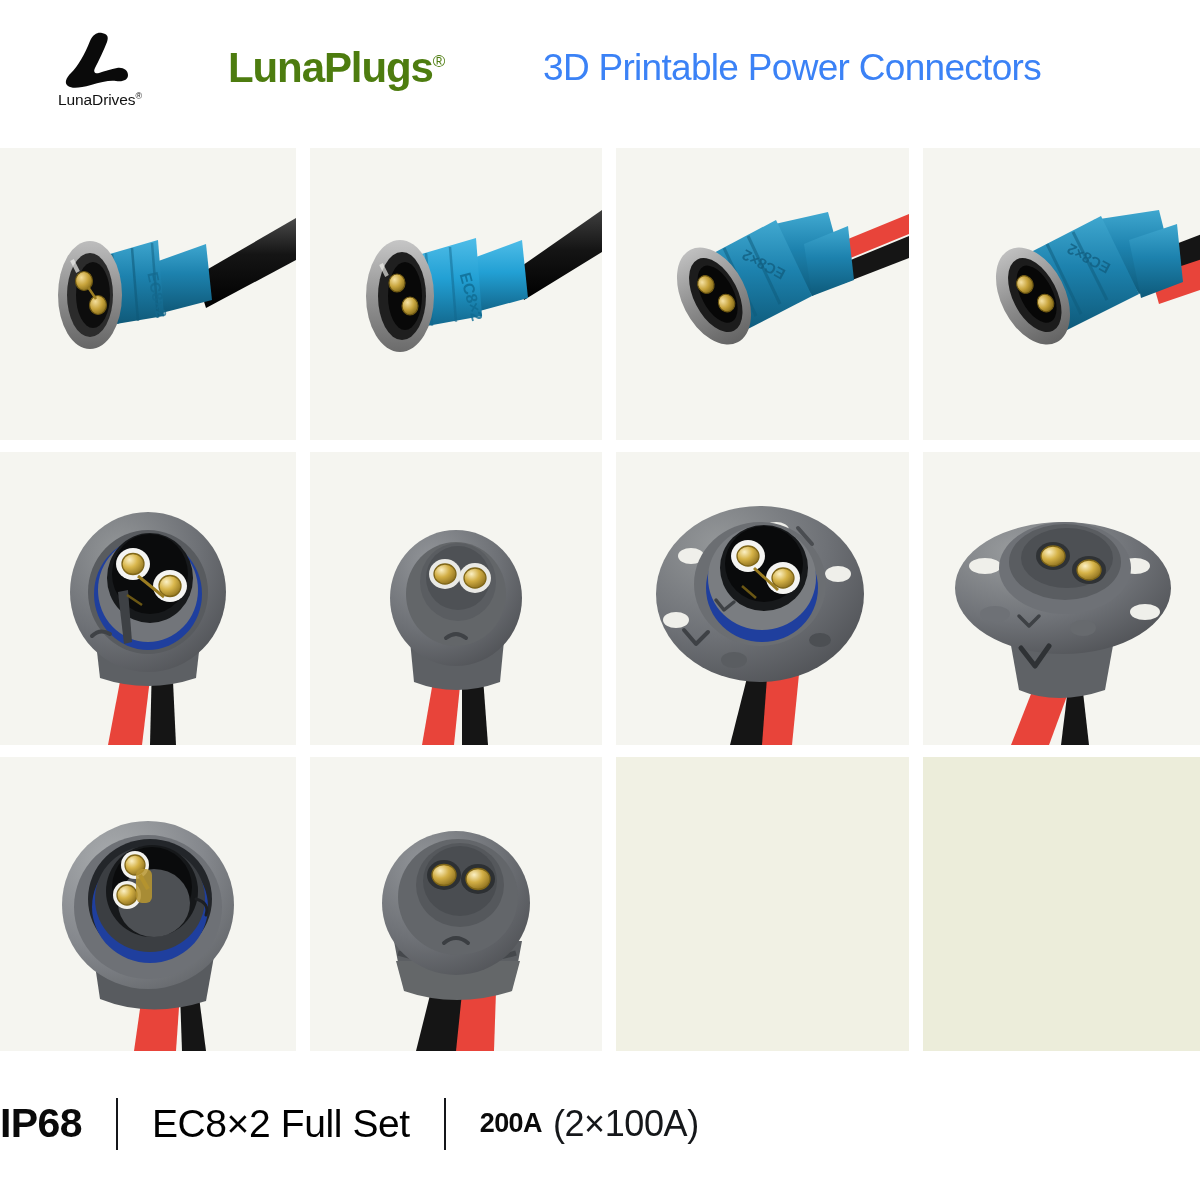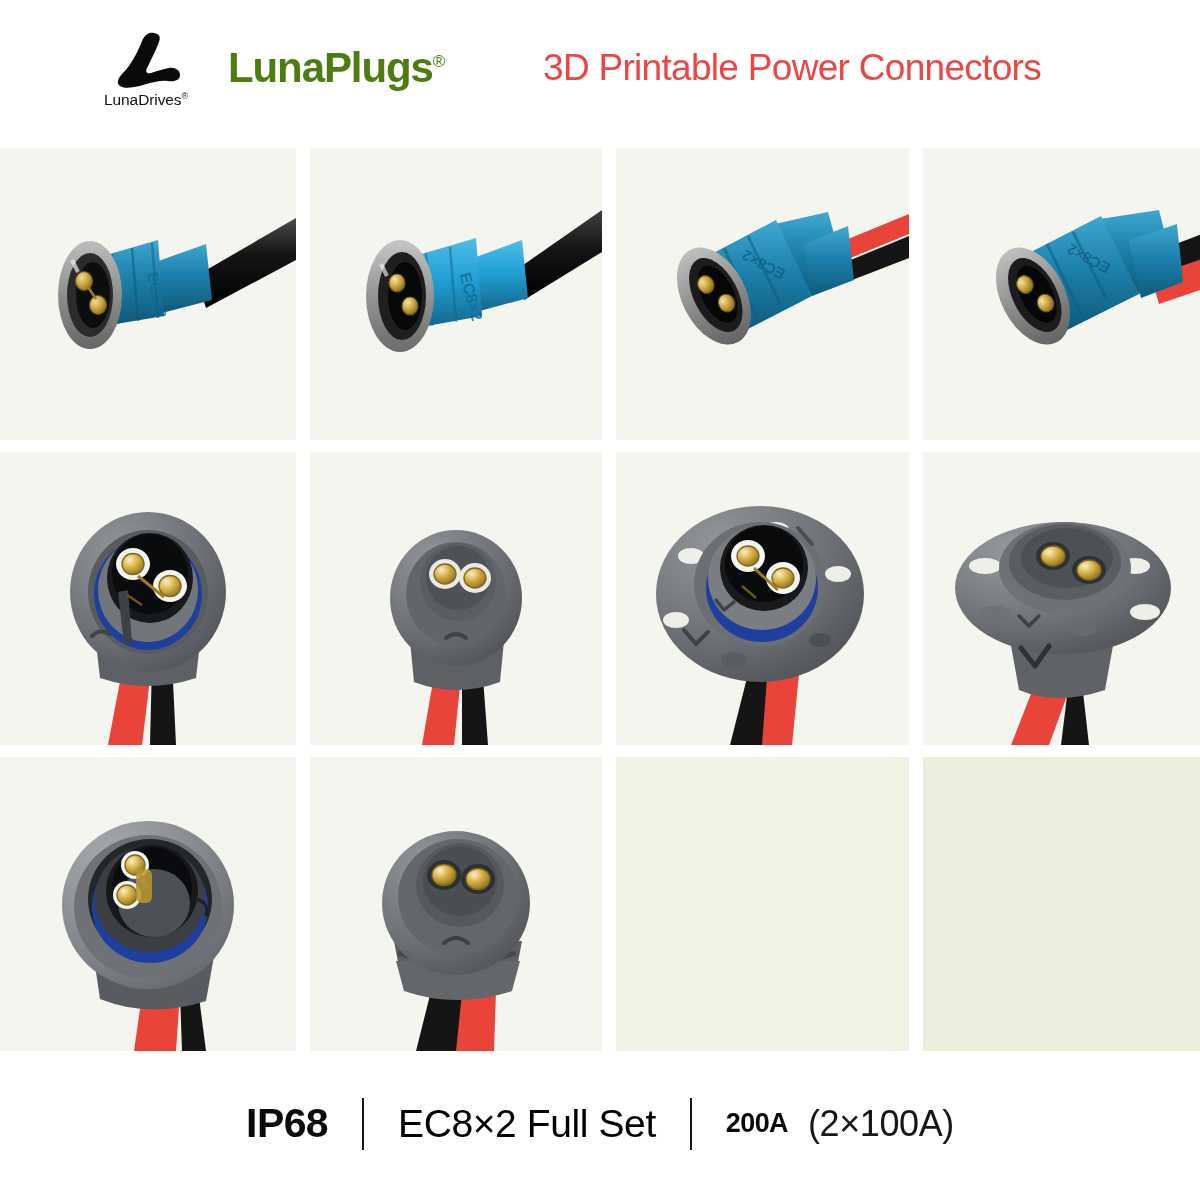--- a/index.html
+++ b/index.html
@@ -74,7 +74,7 @@
     top: 47px;
     font-size: 37px;
     font-weight: normal;
-    color: #ef4444;
+    color: #3b82f6;
     letter-spacing: -0.7px;
     white-space: nowrap;
   }

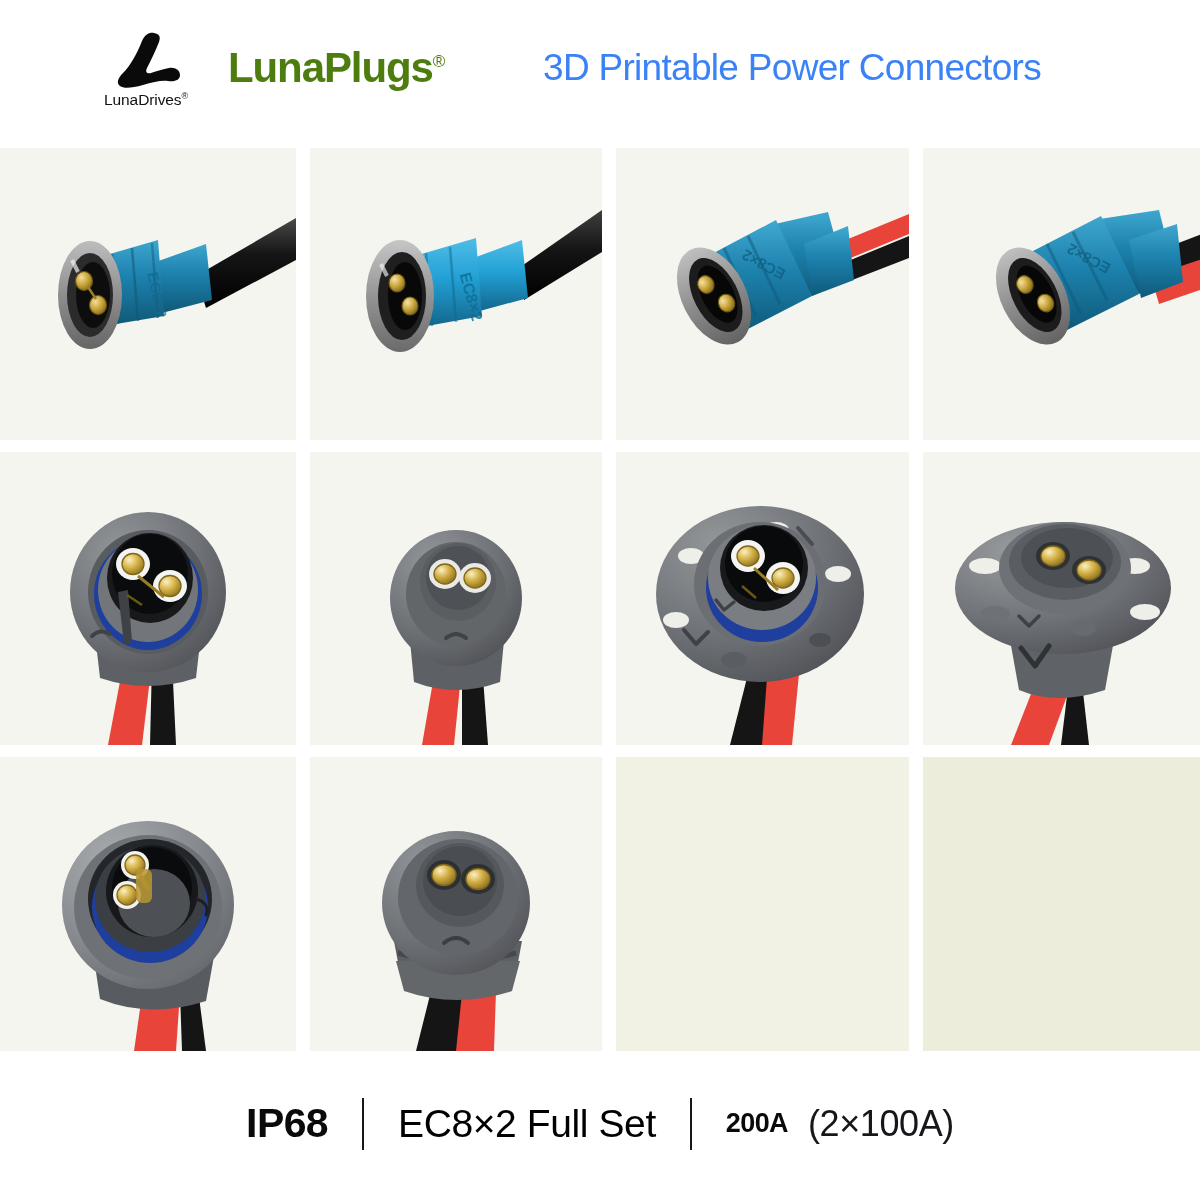--- a/index.html
+++ b/index.html
@@ -37,7 +37,7 @@
     width: 130px;
     display: flex;
     flex-direction: column;
-    align-items: flex-end;
+    align-items: flex-start;
   }
 
   .logo-mark { width: 78px; height: 62px; display: block; }

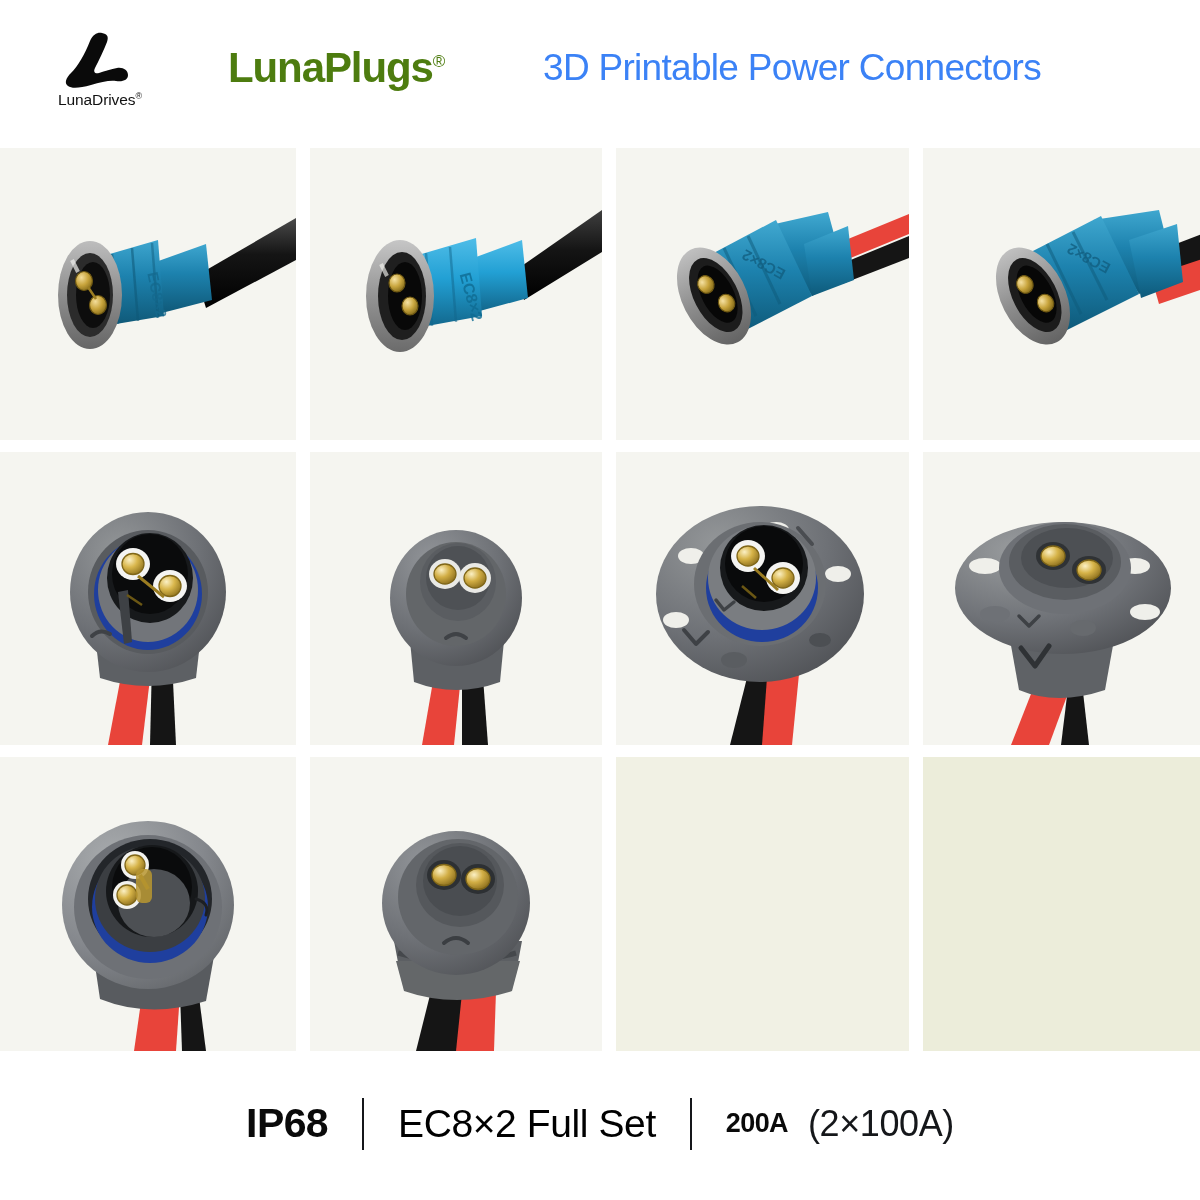--- a/index.html
+++ b/index.html
@@ -113,7 +113,7 @@
     height: 137px;
     display: flex;
     align-items: center;
-    justify-content: center;
+    justify-content: flex-start;
     background: #ffffff;
   }
 

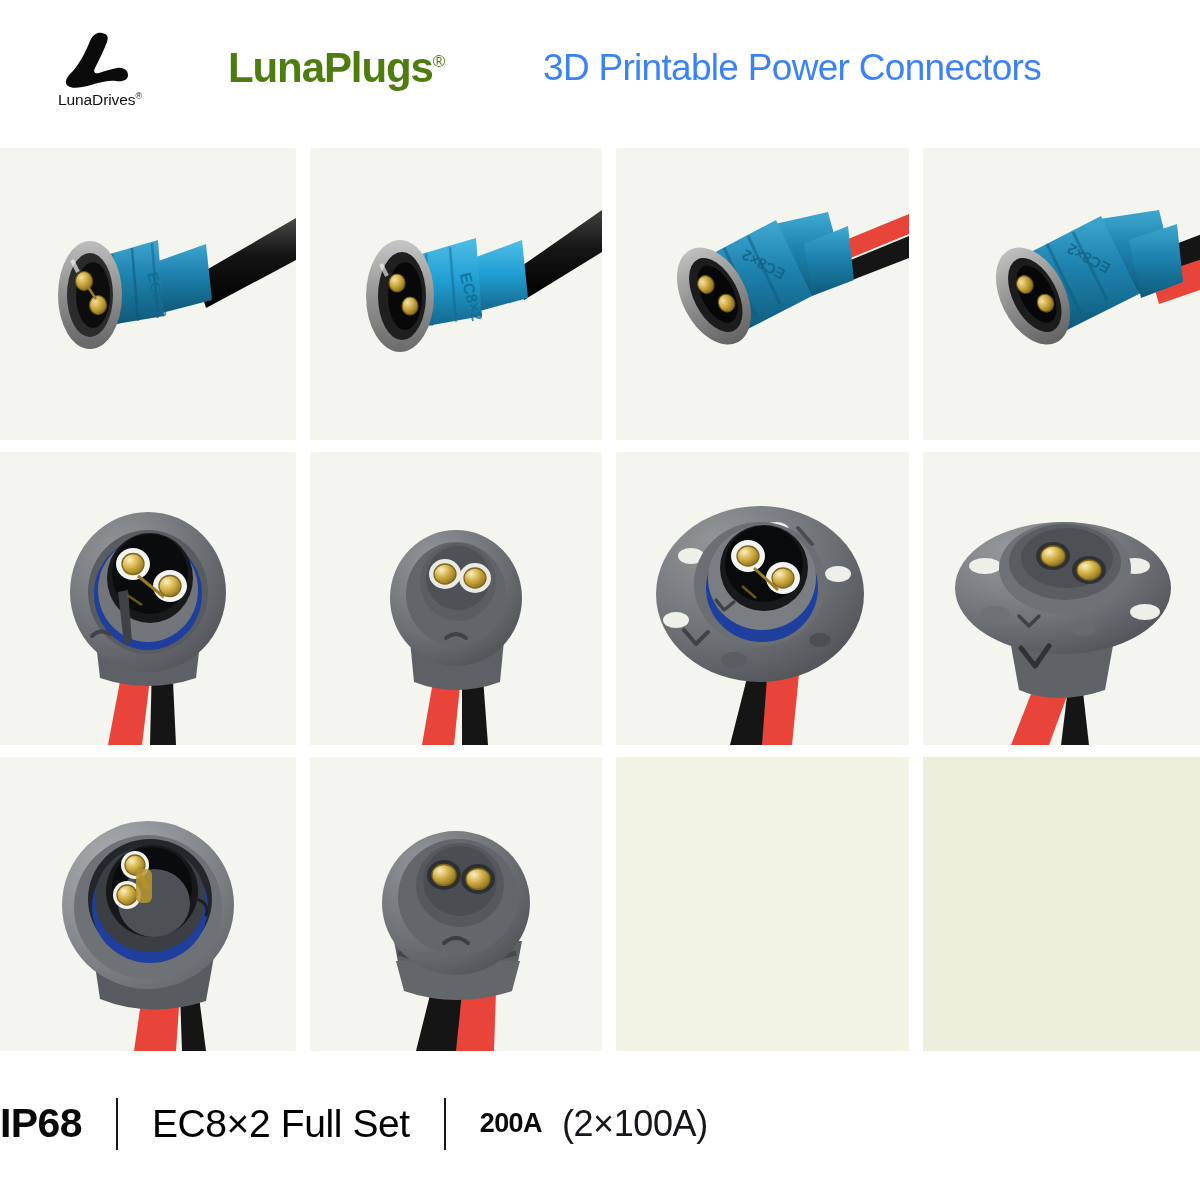--- a/index.html
+++ b/index.html
@@ -147,7 +147,7 @@
     font-weight: normal;
     color: #15171a;
     letter-spacing: -0.4px;
-    margin-left: 20px;
+    margin-left: 11px;
   }
   .divider {
     display: inline-block;

